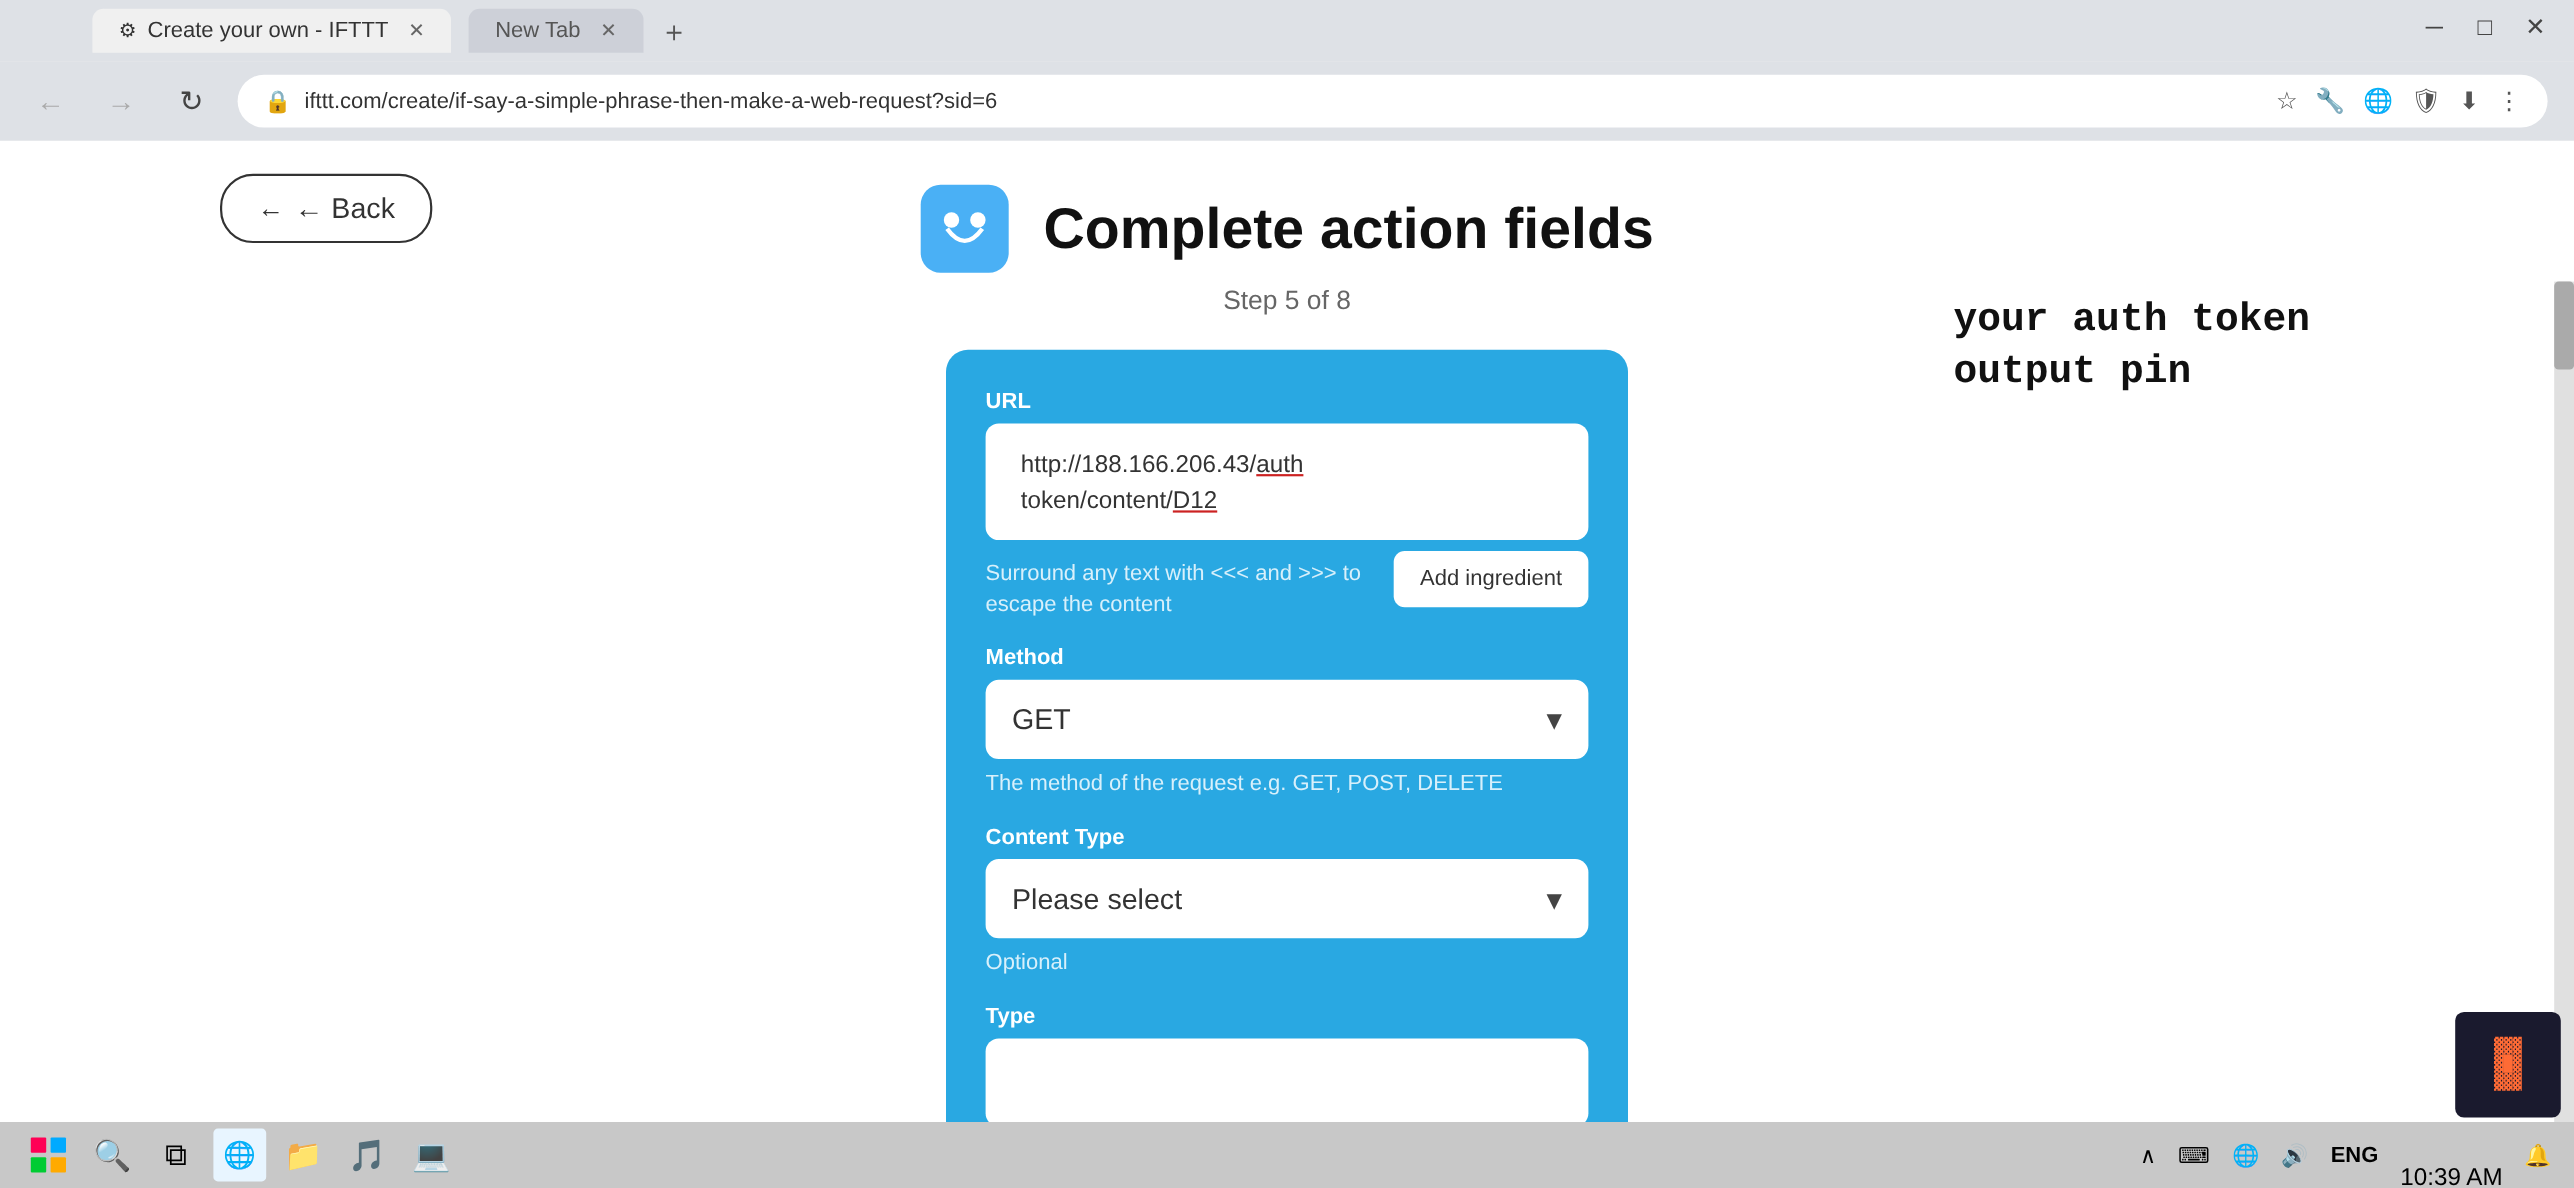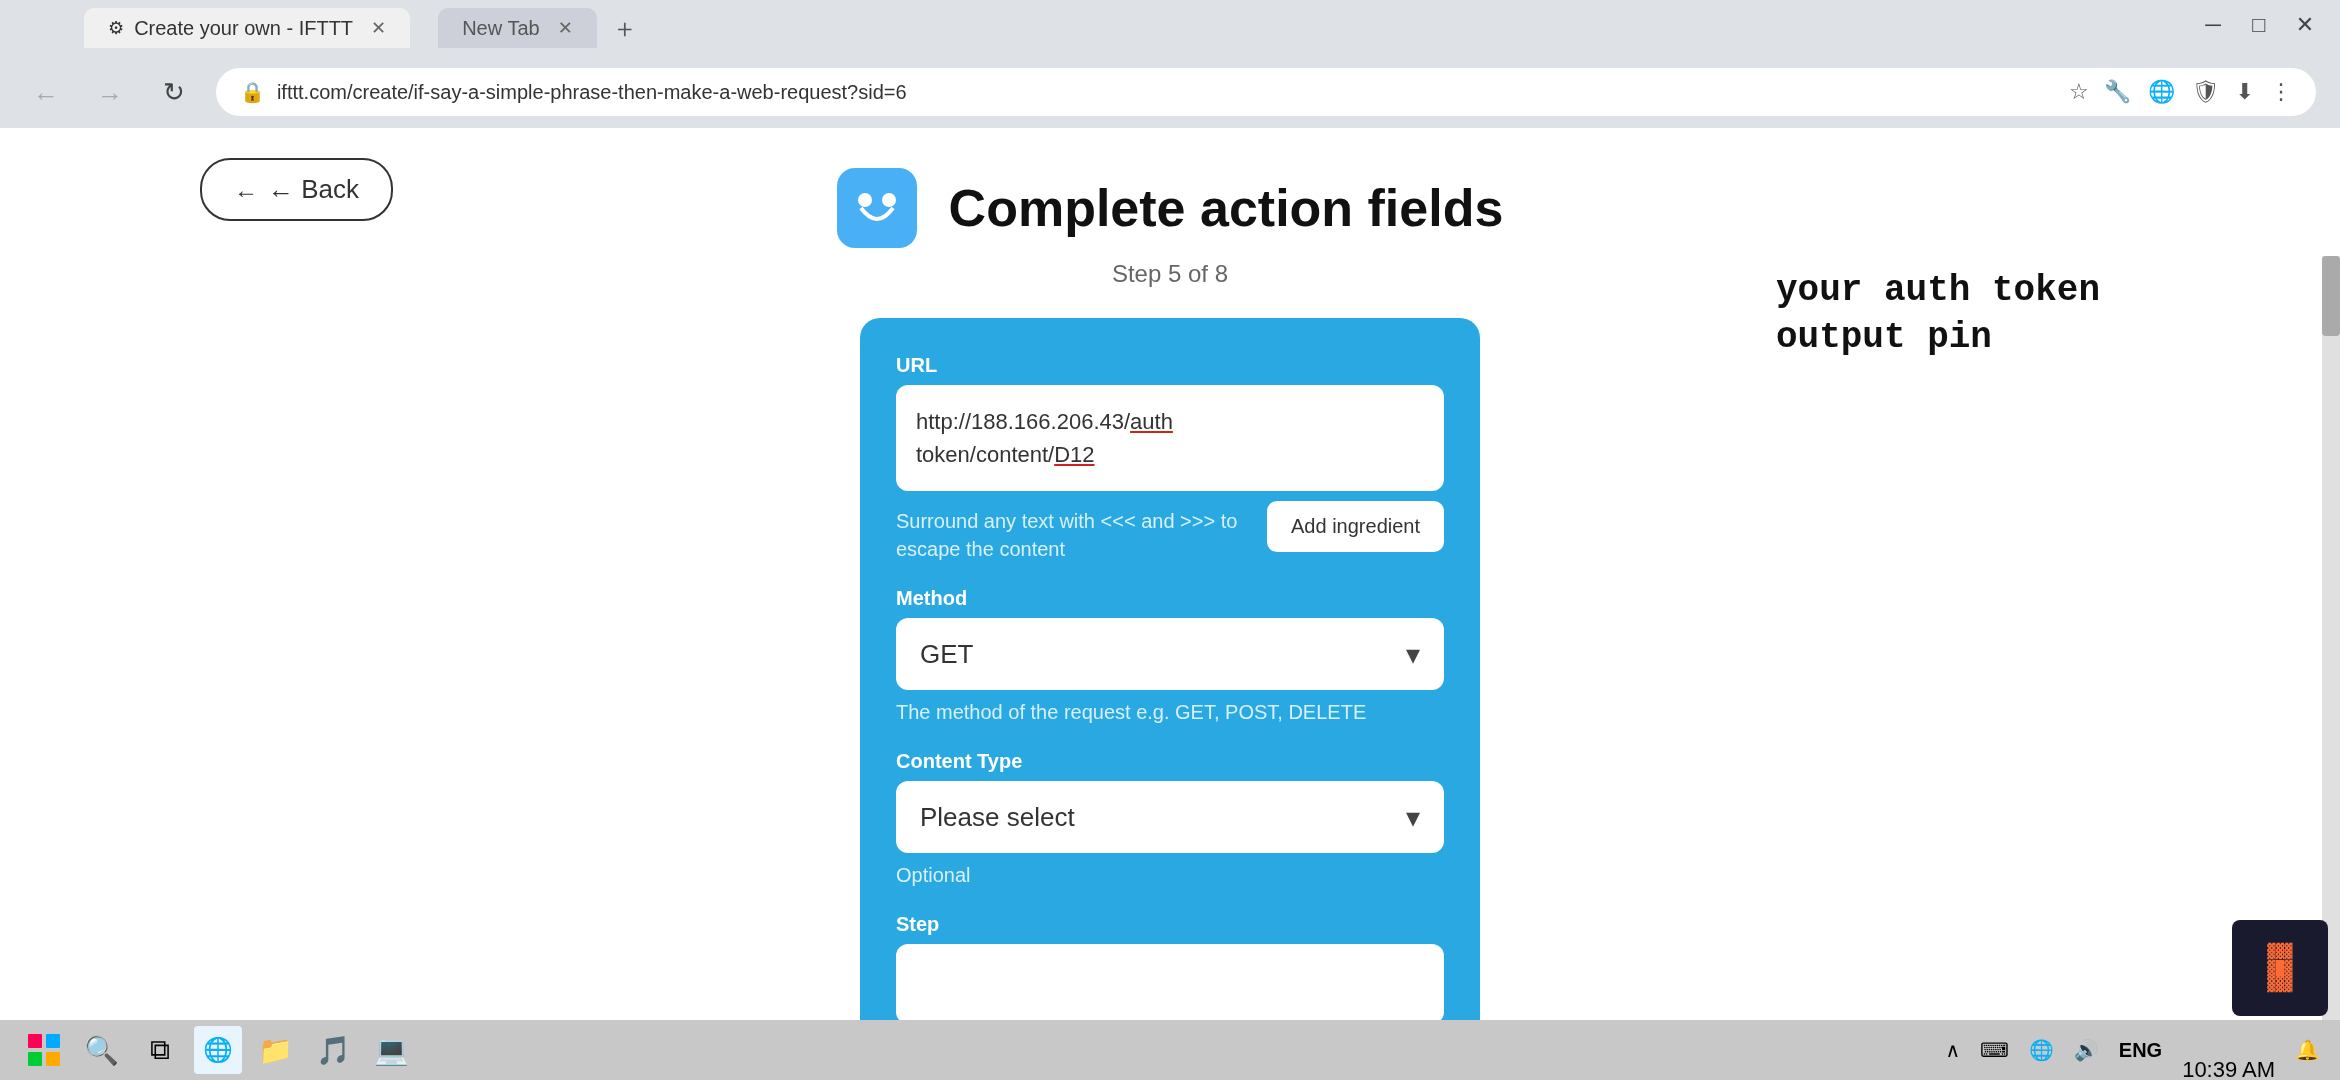--- a/index.html
+++ b/index.html
@@ -339,7 +339,7 @@
       <span class="tab-close">✕</span>
     </div>
 
-    <div class="tab inactive" style="margin-left:20px">
+    <div class="tab inactive" style="margin-left:8px">
       <span style="font-size:20px">New Tab</span>
       <span class="tab-close">✕</span>
     </div>

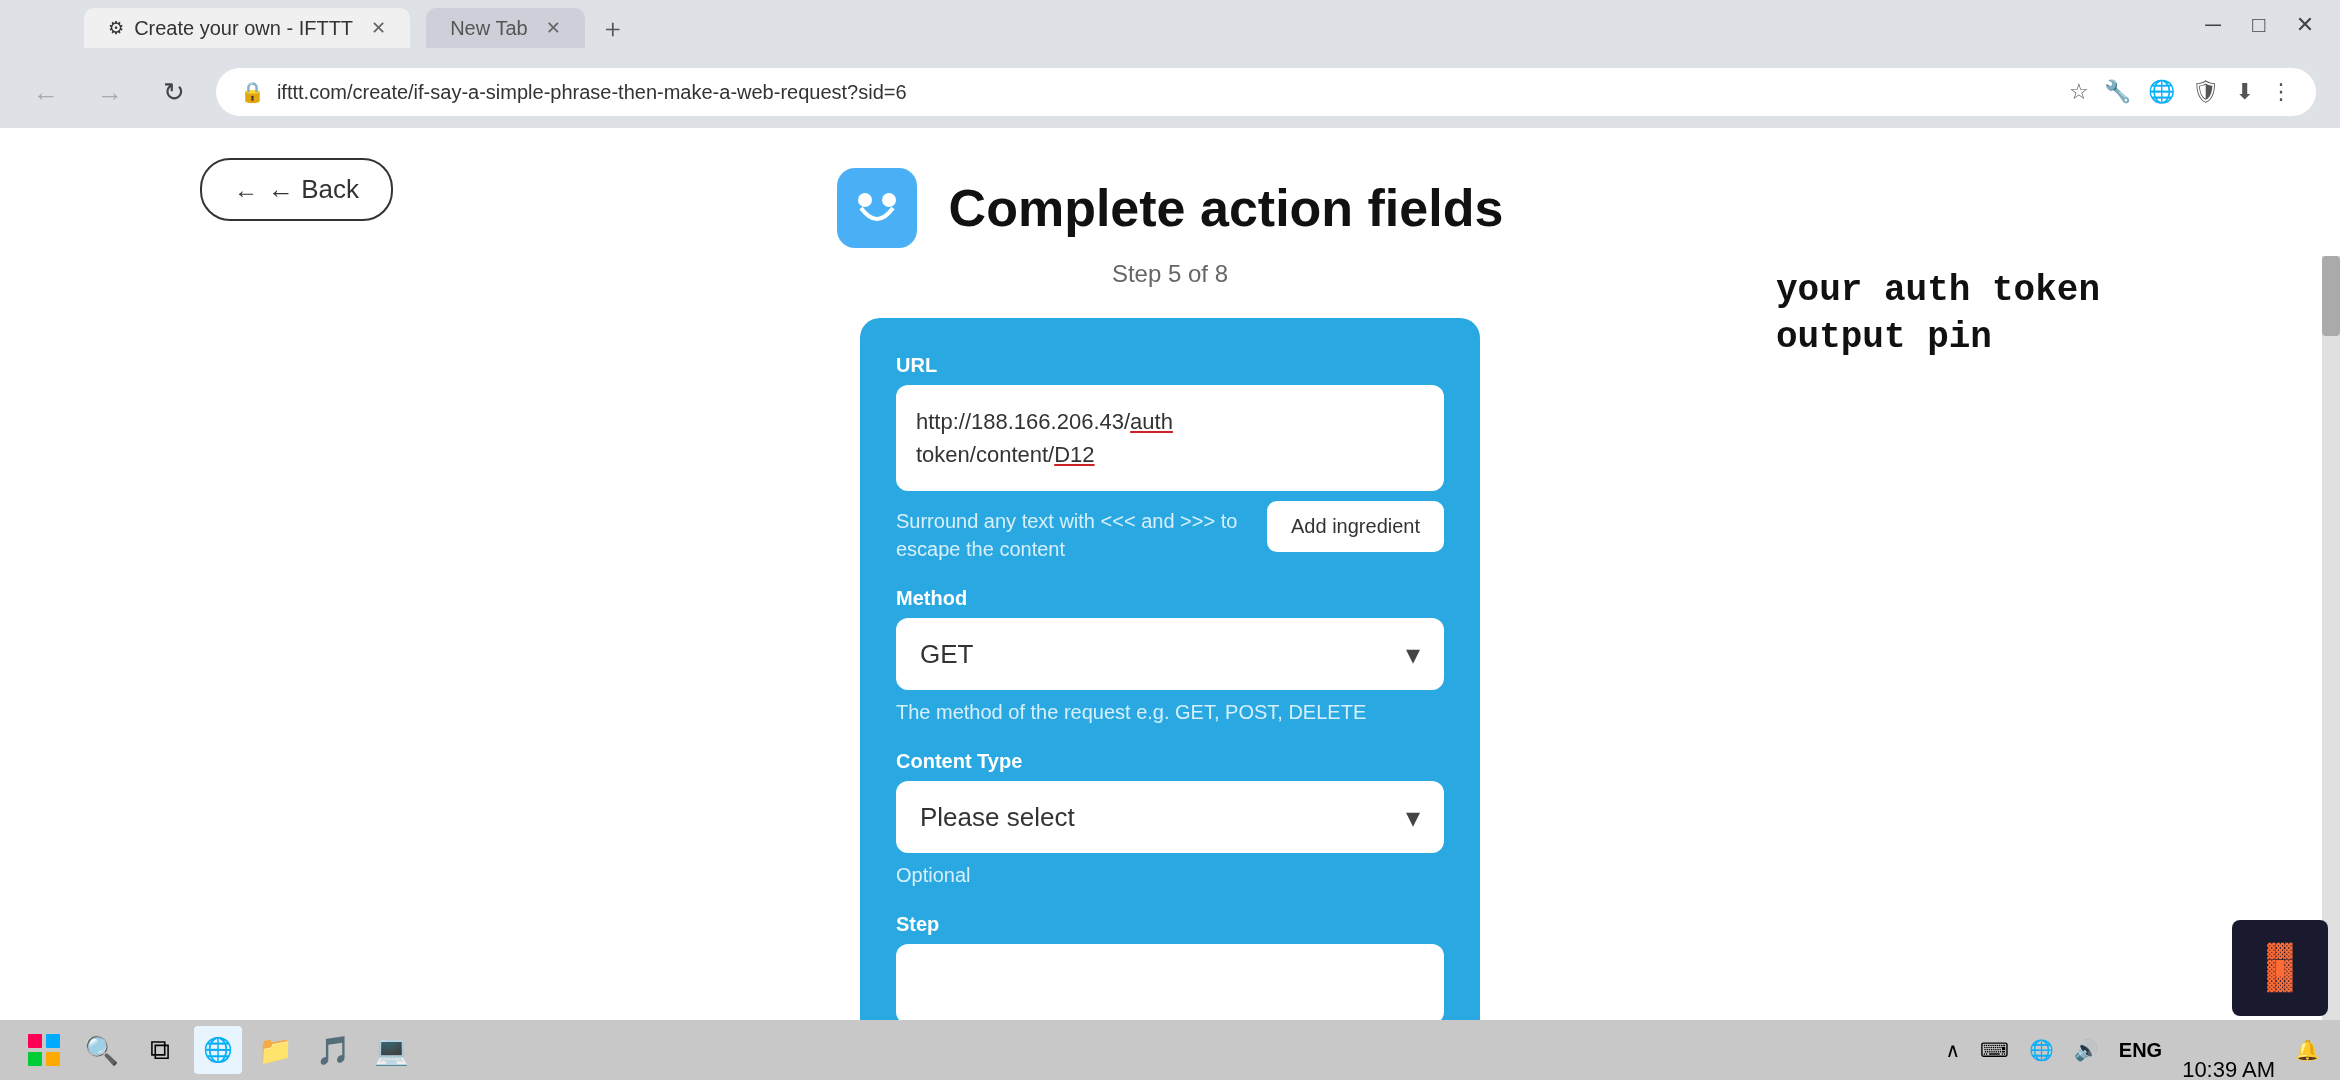--- a/index.html
+++ b/index.html
@@ -214,7 +214,7 @@
       flex: 1;
       background: #fff;
       border-radius: 12px;
-      padding: 20px 20px;
+      padding: 20px 32px;
       font-size: 22px;
       color: #333;
       line-height: 1.5;

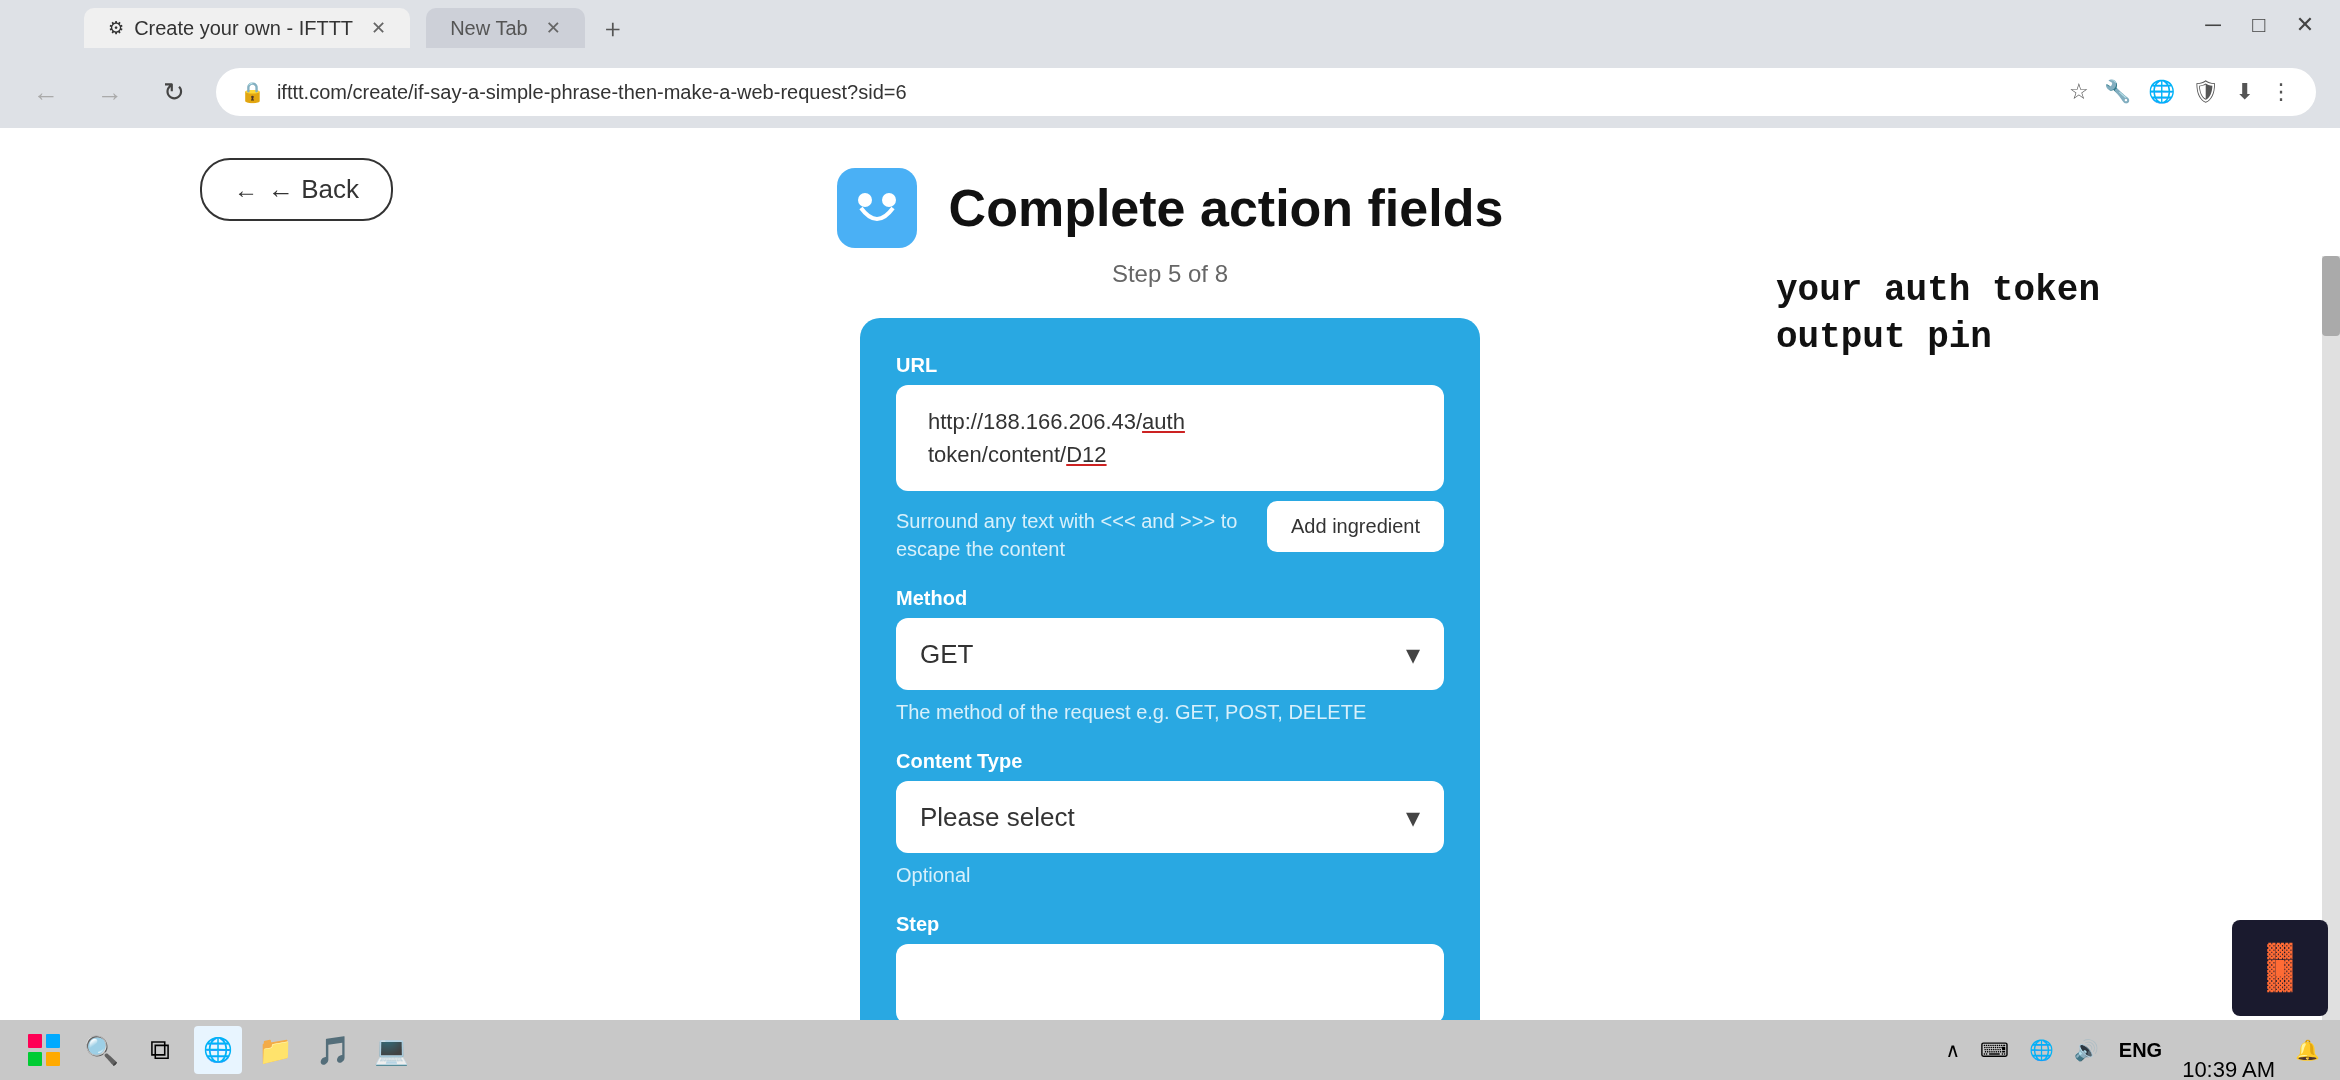--- a/index.html
+++ b/index.html
@@ -432,7 +432,7 @@
     </div>
 
     <div>
-      <div class="field-label">Step</div>
+      <div class="field-label">Type</div>
       <div class="body-input"></div>
       <div class="hint-add-row" style="margin-top:10px;">
         <span class="field-hint">Surround any text with</span>

